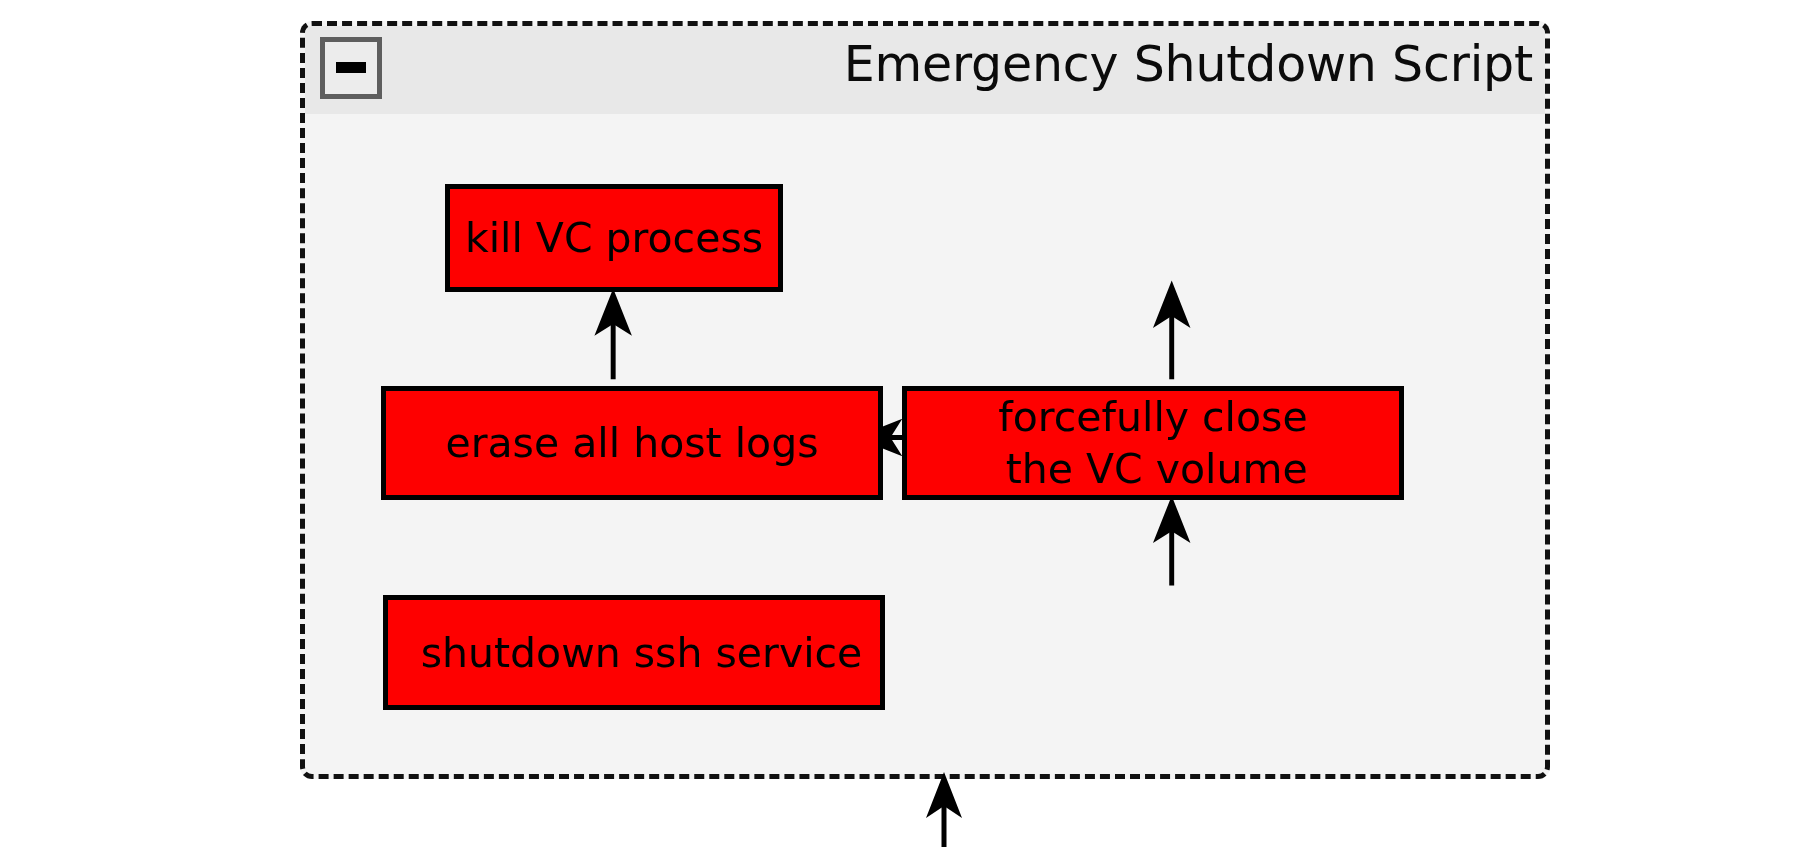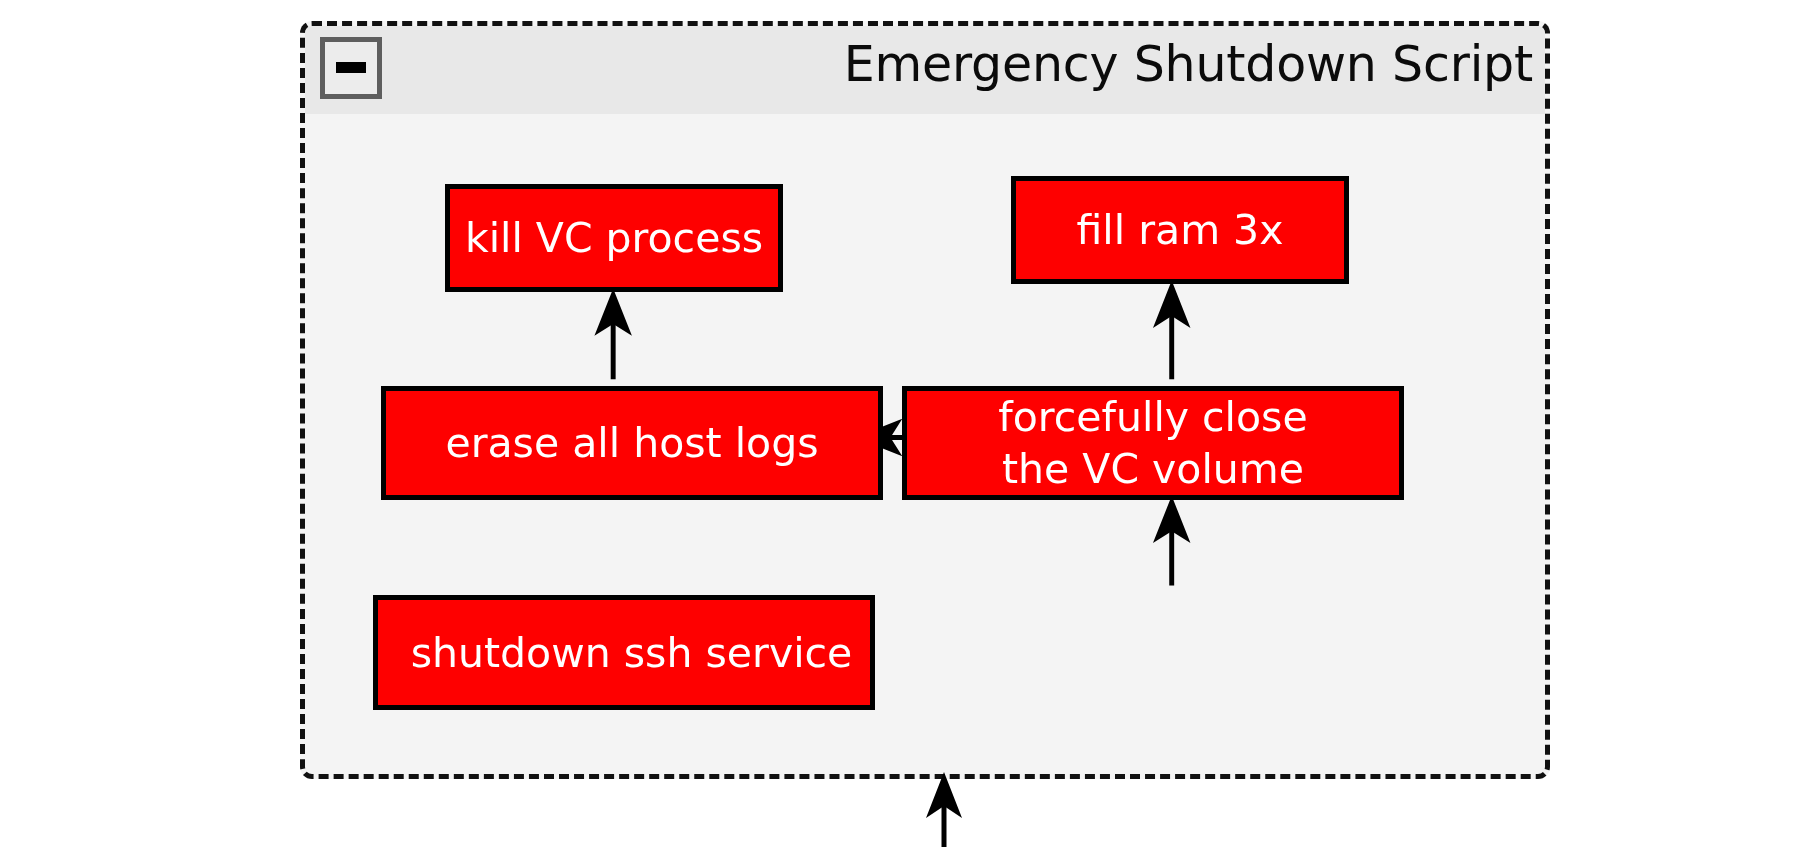--- a/index.html
+++ b/index.html
@@ -84,8 +84,8 @@
     display: flex;
     align-items: center;
     justify-content: center;
-    text-align: center;
-    color: #ffffff;
+    text-align: right;
+    color: #000000;
     font-size: 41px;
     line-height: 52px;
     white-space: pre-line;

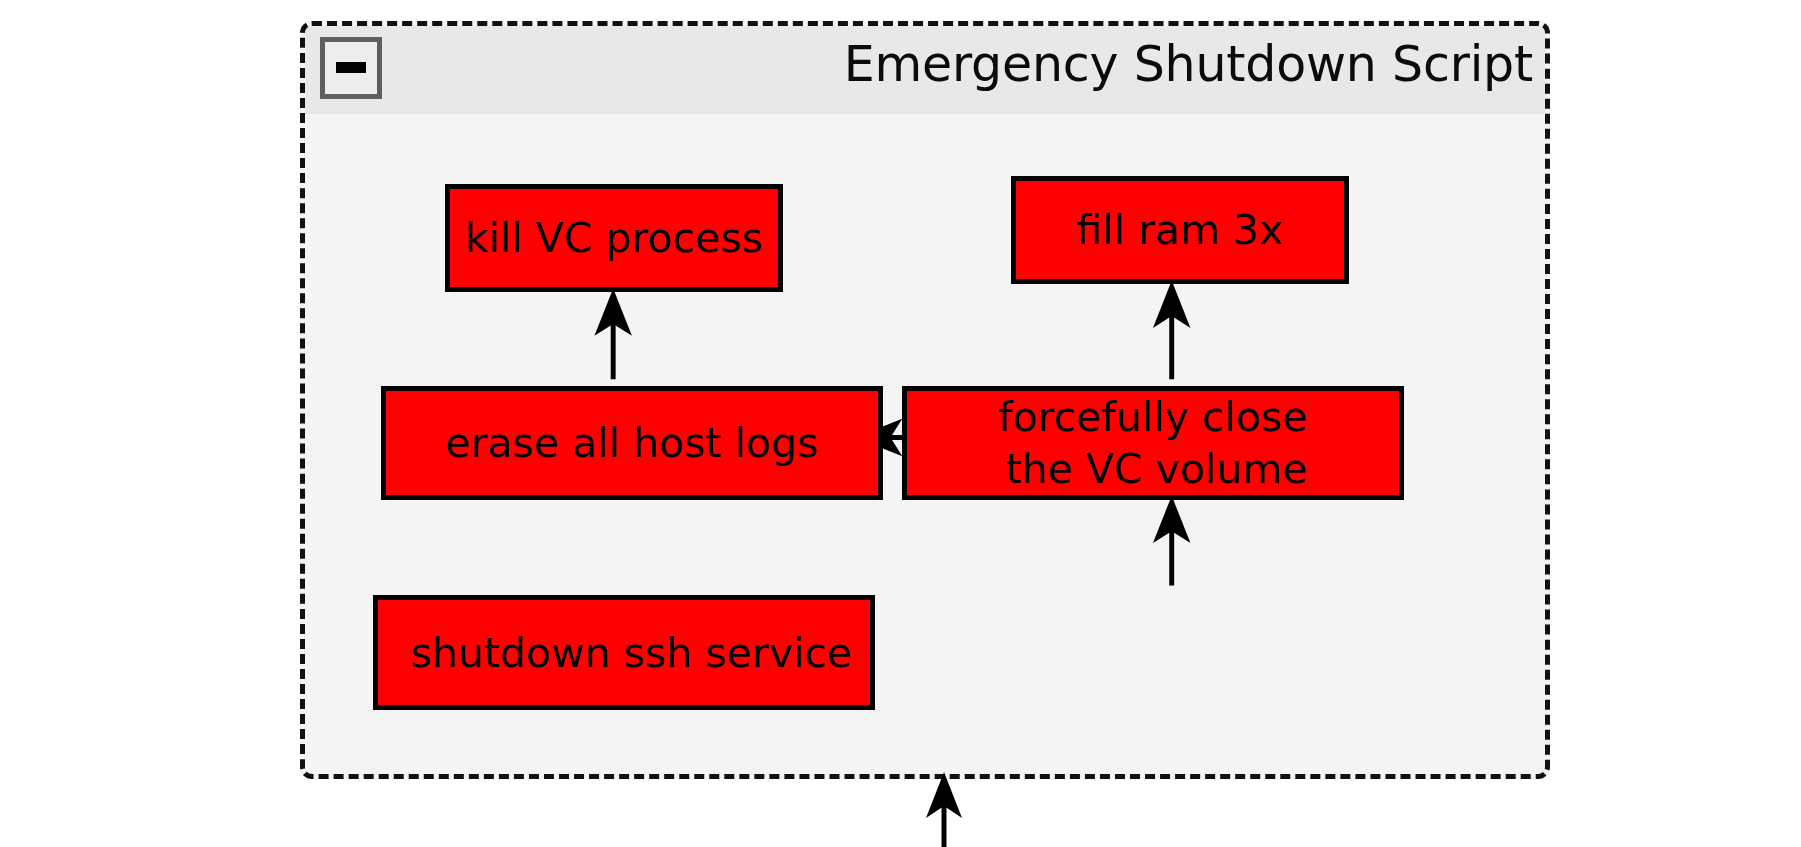--- a/index.html
+++ b/index.html
@@ -167,7 +167,6 @@
 
     <div class="node" id="node-kill-vc">kill VC process</div>
 
-    <div class="node" id="node-fill-ram">fill ram 3x</div>
 
     <div class="node" id="node-erase-logs">erase all host logs</div>
 

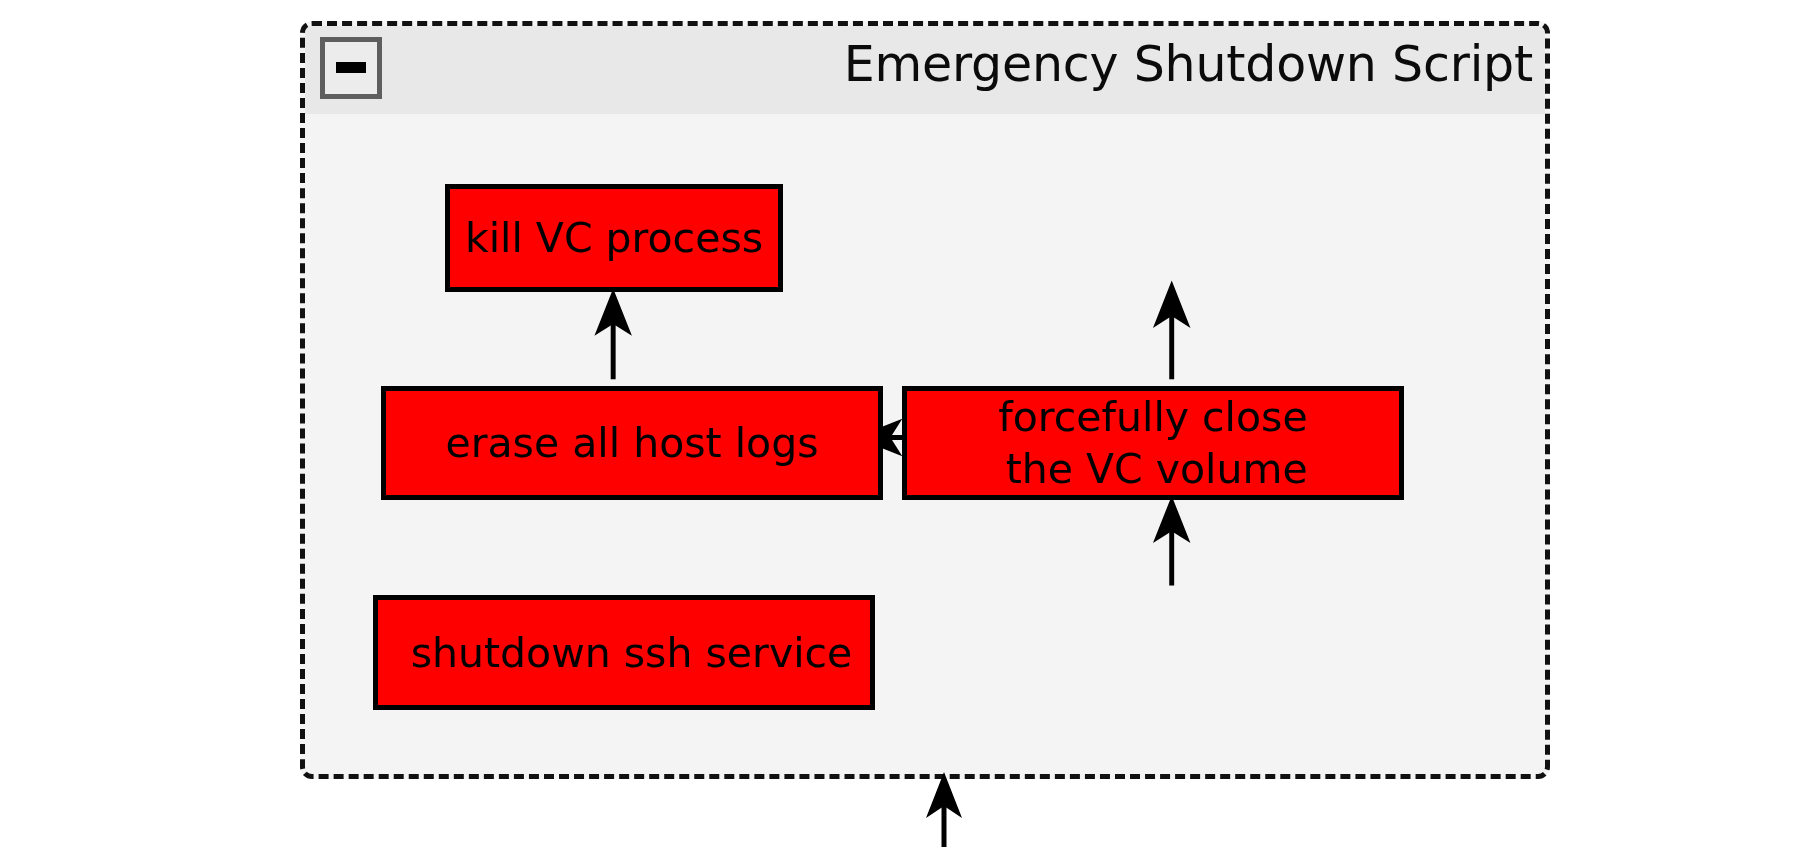--- a/index.html
+++ b/index.html
@@ -96,7 +96,7 @@
   #node-fill-ram       { left: 706px; top: 150px; width: 338px; height: 108px; }
   #node-erase-logs     { left:  56px; top: 360px; width: 502px; height: 114px; margin-left: 20px; }
   #node-force-close    { left: 597px; top: 360px; width: 502px; height: 114px; }
-  #node-shutdown-ssh   { left:  68px; top: 569px; width: 502px; height: 115px; padding-left: 15px; }
+  #node-shutdown-ssh   { left:  78px; top: 569px; width: 502px; height: 115px; padding-left: 15px; }
   #node-force-shutdown { left: 624px; top: 569px; width: 502px; height: 115px; }
 
   

